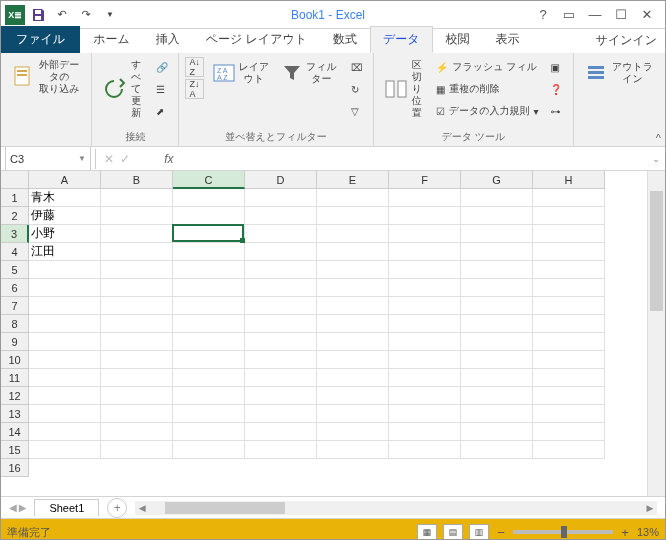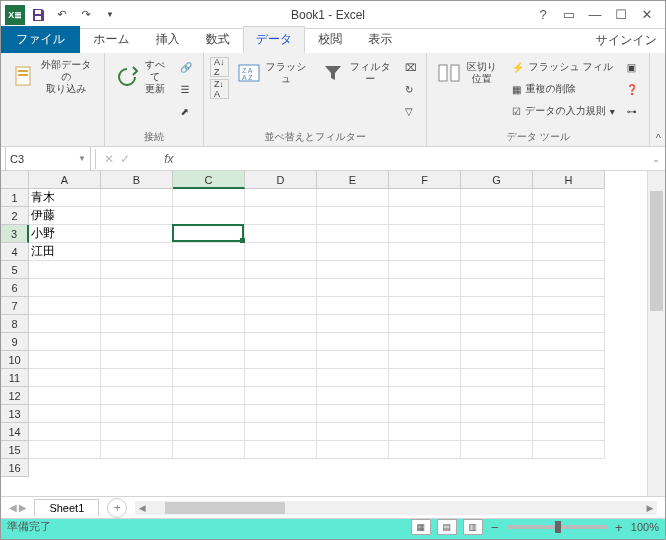--- a/index.html
+++ b/index.html
@@ -10,7 +10,7 @@
 .qat { display: flex; align-items: center; gap: 2px; padding: 0 4px; }
 .app-icon { width: 20px; height: 20px; background: #217346; color: #fff; display: flex; align-items: center; justify-content: center; font-weight: bold; font-size: 9px; }
 .qat-btn { width: 22px; height: 22px; display: flex; align-items: center; justify-content: center; color: #444; cursor: pointer; }
-.title { flex: 1; text-align: center; color: #404040; font-size: 12px; }
+.title { flex: 1; text-align: center; color: #3b82f6; font-size: 12px; }
 .win-btns { display: flex; gap: 2px; padding-right: 6px; }
 .win-btn { width: 24px; height: 20px; display: flex; align-items: center; justify-content: center; color: #555; cursor: pointer; font-size: 13px; }
 

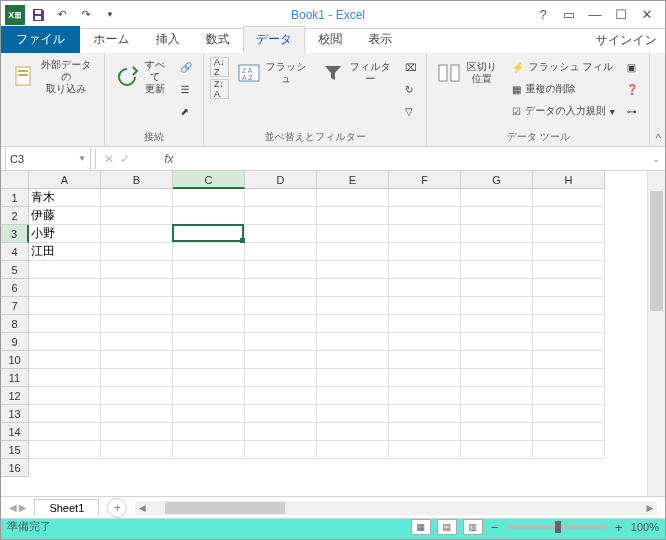--- a/index.html
+++ b/index.html
@@ -17,7 +17,7 @@
 
 .tabs { height: 24px; background: #fff; display: flex; align-items: flex-end; padding-left: 0; }
 .tab { padding: 4px 12px; color: #444; font-size: 12px; cursor: pointer; border: 1px solid transparent; }
-.tab.file { background: #0369a1; color: #fff; padding: 4px 14px; }
+.tab.file { background: #0c4a6e; color: #fff; padding: 4px 14px; }
 .tab.active { border: 1px solid #d4d4d4; border-bottom: 1px solid #f1f1f1; color: #1d4ed8; background: #f1f1f1; }
 .signin { margin-left: auto; padding: 4px 8px; color: #444; font-size: 12px; font-family: Liberation Serif, serif; }
 

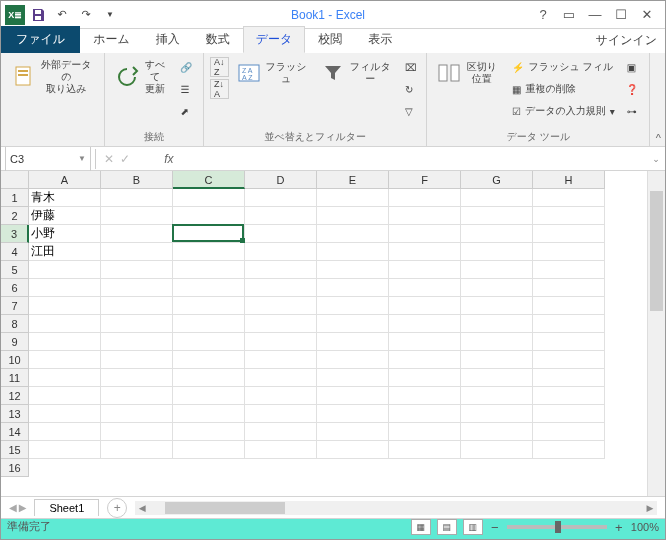--- a/index.html
+++ b/index.html
@@ -111,6 +111,7 @@
   <div class="tab file">ファイル</div>
   <div class="tab">ホーム</div>
   <div class="tab">挿入</div>
+  <div class="tab">ページ レイアウト</div>
   <div class="tab">数式</div>
   <div class="tab active">データ</div>
   <div class="tab">校閲</div>

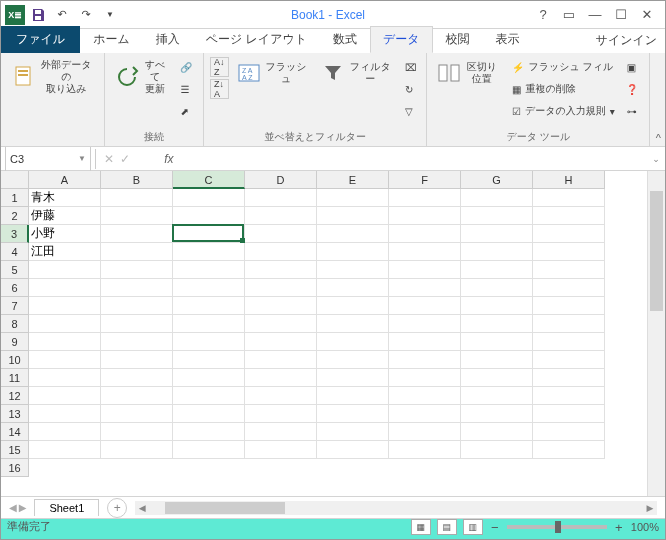--- a/index.html
+++ b/index.html
@@ -176,7 +176,7 @@
               <text x="5" y="17" font-size="7" fill="#5b8bc4">A Z</text>
             </svg>
           </div>
-        <div class="lbl">フラッシュ</div>
+        <div class="lbl">レイアウト</div>
       </div>
       <div class="big-btn">
         <div class="icon-box">

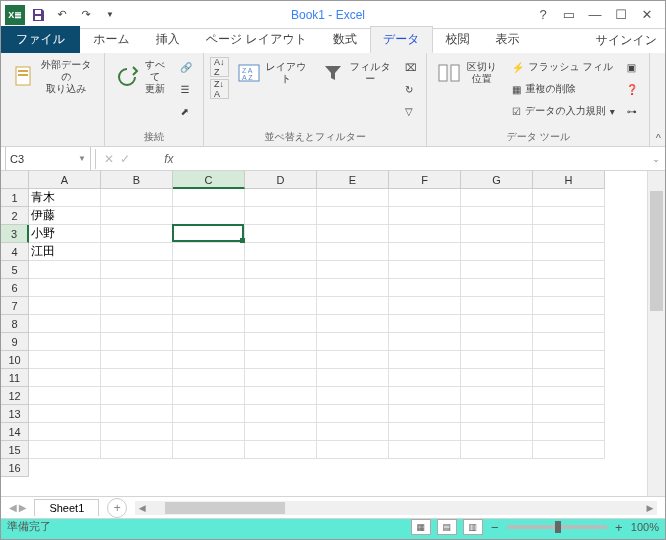--- a/index.html
+++ b/index.html
@@ -239,6 +239,16 @@
   </div>
 
   <div class="group" style="border-right:none">
+    <div class="big-btn">
+      <div class="icon-box">
+          <svg width="24" height="20">
+            <rect x="4" y="3" width="16" height="3" fill="#5b8bc4"></rect>
+            <rect x="4" y="8" width="16" height="3" fill="#5b8bc4"></rect>
+            <rect x="4" y="13" width="16" height="3" fill="#5b8bc4"></rect>
+          </svg>
+        </div>
+      <div class="lbl">アウトライン</div>
+    </div>
     <div class="group-label">&nbsp;</div>
   </div>
   <div class="ribbon-collapse">^</div>

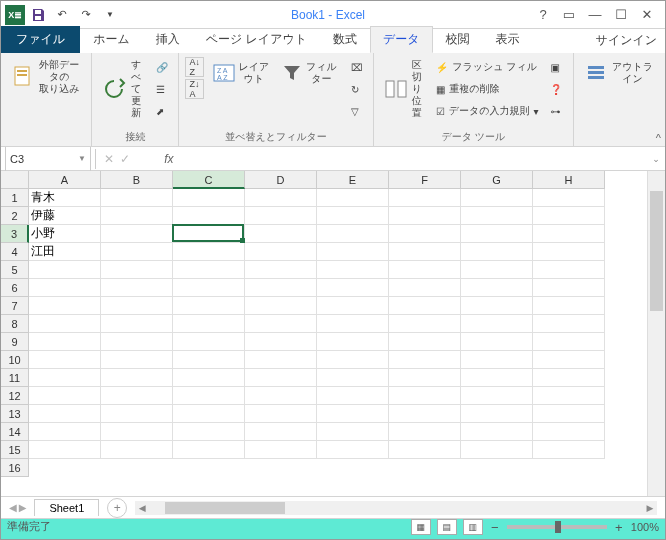--- a/index.html
+++ b/index.html
@@ -73,7 +73,7 @@
 .hscroll-arrow { width: 14px; height: 14px; background: #f0f0f0; color: #888; text-align: center; line-height: 14px; font-size: 9px; cursor: pointer; }
 
 
-.status { height: 22px; background: #5eead4; border-top: 1px solid #d4d4d4; display: flex; align-items: flex-start; padding: 0 6px; font-size: 11px; color: #555; }
+.status { height: 22px; background: #eab308; border-top: 1px solid #d4d4d4; display: flex; align-items: flex-end; padding: 0 6px; font-size: 11px; color: #555; }
 .status-right { margin-left: auto; display: flex; align-items: center; gap: 6px; }
 .view-btn { width: 20px; height: 16px; border: 1px solid #aaa; display: flex; align-items: center; justify-content: center; cursor: pointer; background: #fff; font-size: 9px; }
 .zoom-track { width: 100px; height: 4px; background: #bbb; position: relative; }

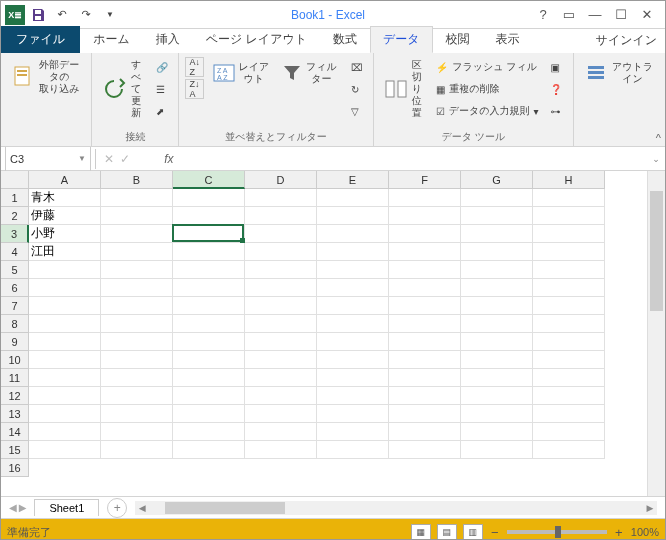--- a/index.html
+++ b/index.html
@@ -486,7 +486,7 @@
         <div class="zoom-handle"></div>
       </div>
     <span class="zoom-btn">+</span>
-    <span>100%</span>
+    <span>13%</span>
   </div>
 </div>
 

